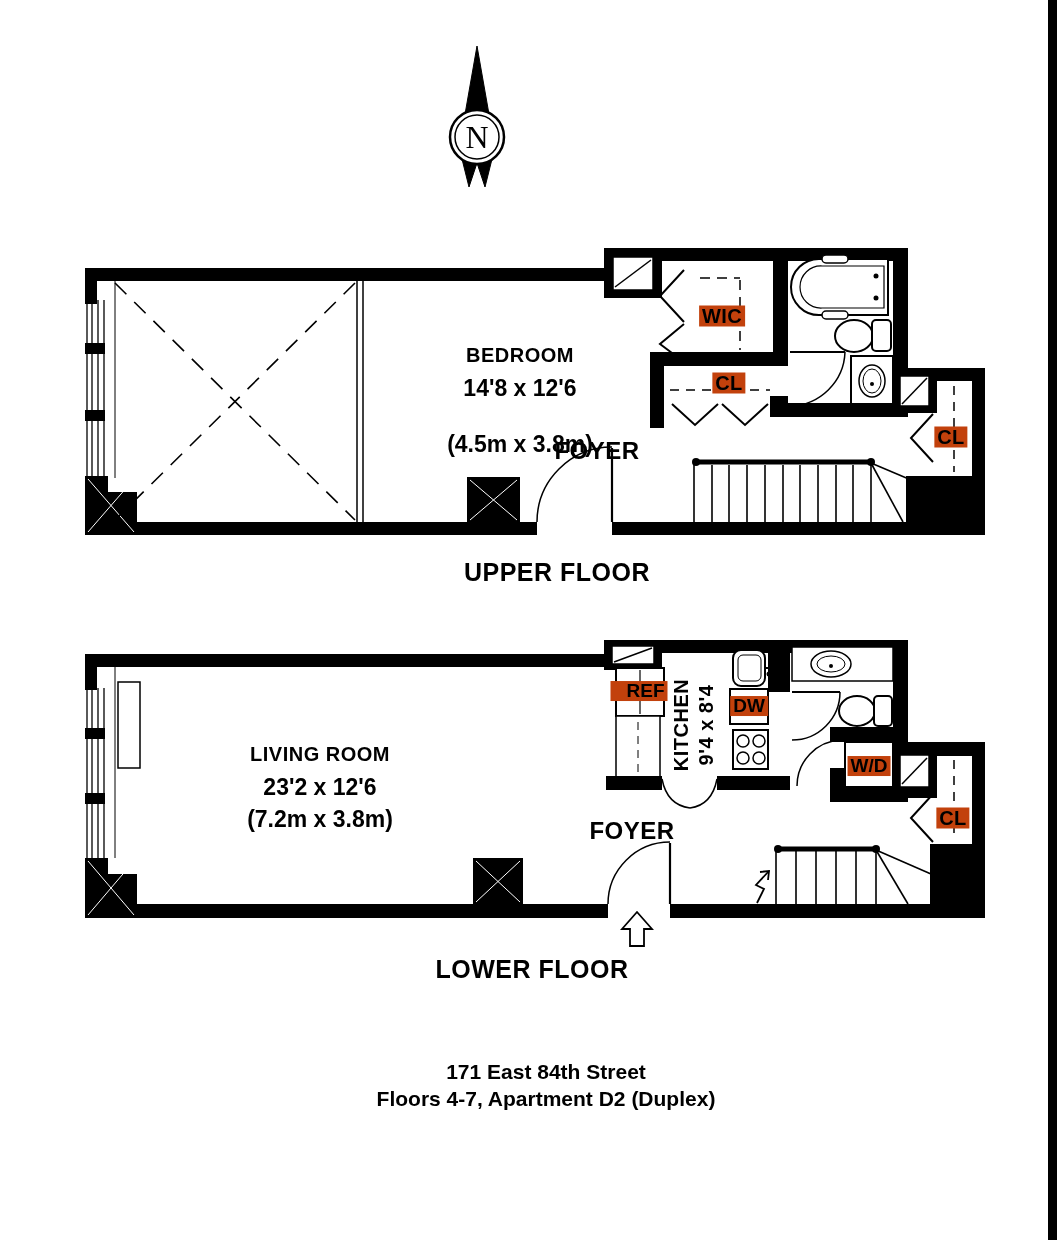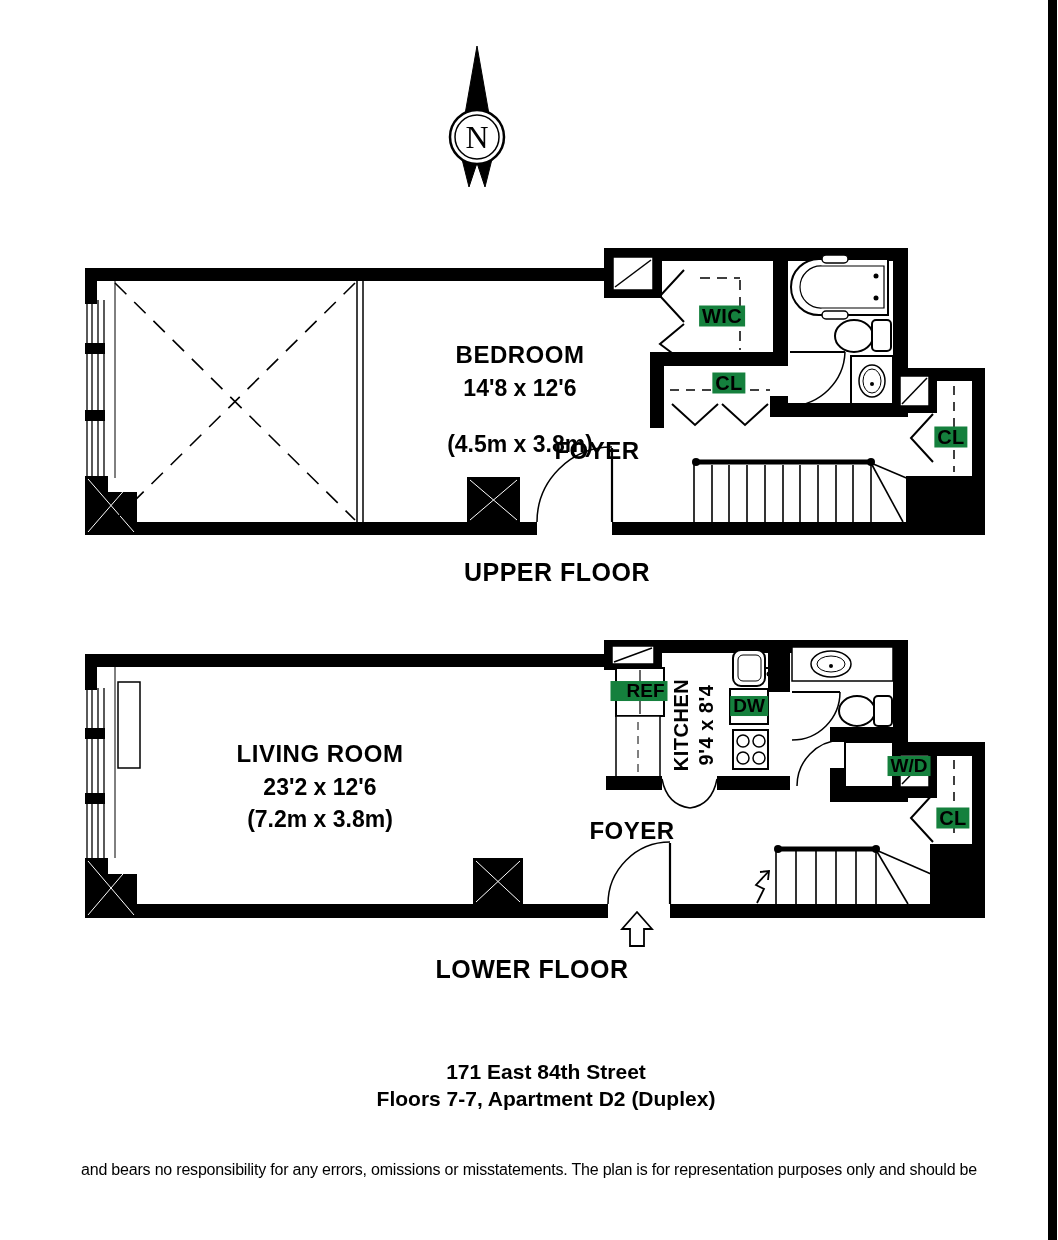--- a/index.html
+++ b/index.html
@@ -8,7 +8,7 @@
   .plan-svg{position:absolute;left:0;top:0;}
   .lbl{position:absolute;transform:translate(-50%,-50%);font-weight:bold;white-space:nowrap;
        line-height:1.05;text-align:center;}
-  .lbl.bg{background:#15803d;padding:0 3px;}
+  .lbl.bg{background:#c2410c;padding:0 3px;}
   .room-name{font-size:24px;letter-spacing:.5px;}
   .room-dims{font-size:23px;}
   .foyer{font-size:24px;letter-spacing:.5px;}

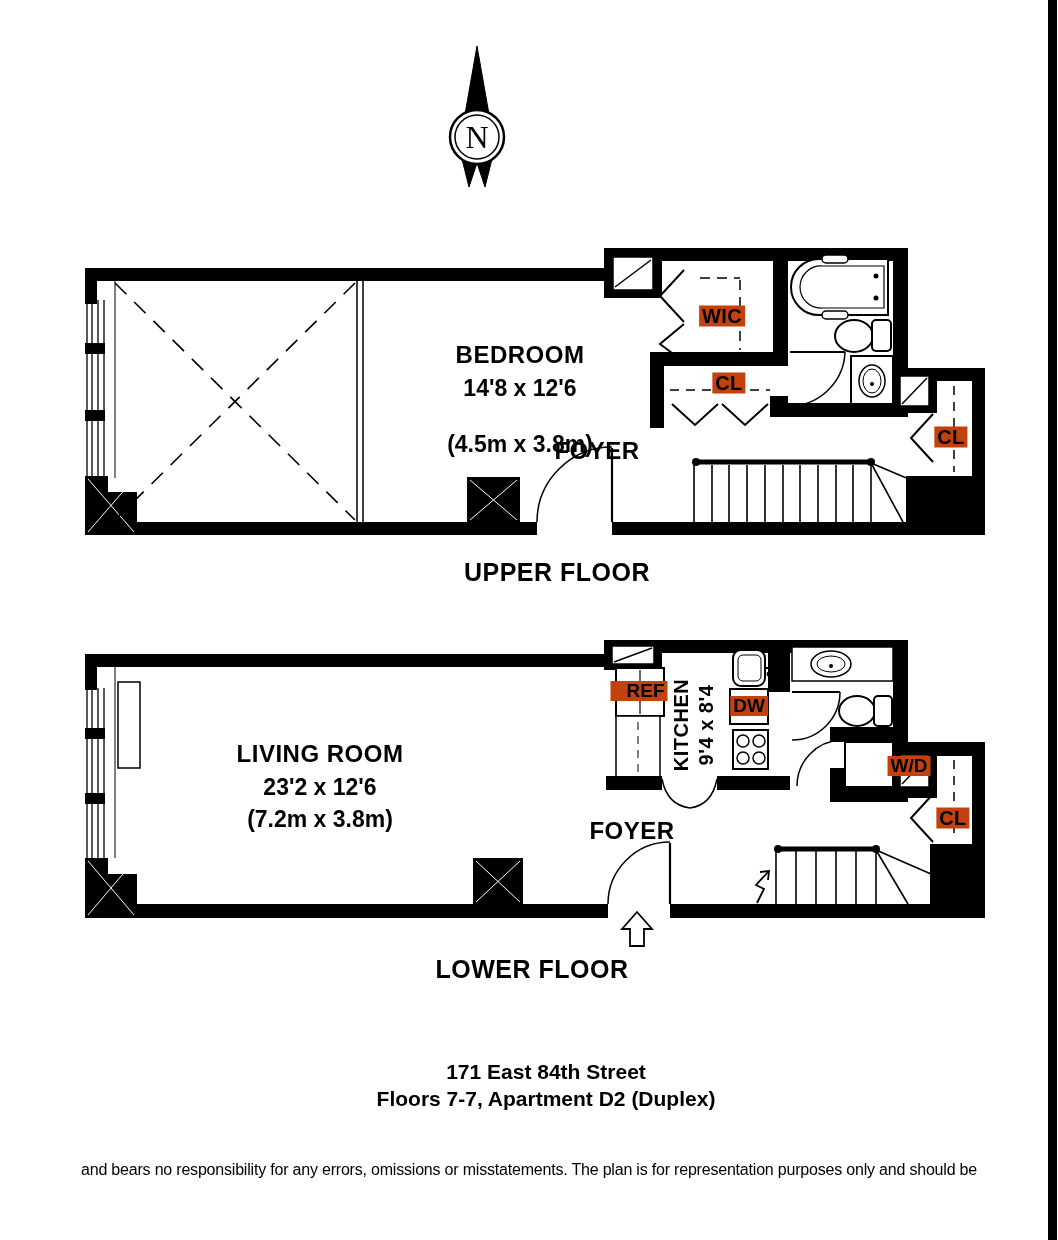--- a/index.html
+++ b/index.html
@@ -9,7 +9,7 @@
   .lbl{position:absolute;transform:translate(-50%,-50%);font-weight:bold;white-space:nowrap;
        line-height:1.05;text-align:center;}
   .lbl.bg{background:#c2410c;padding:0 3px;}
-  .room-name{font-size:24px;letter-spacing:.5px;}
+  .room-name{font-size:20px;letter-spacing:.5px;}
   .room-dims{font-size:23px;}
   .foyer{font-size:24px;letter-spacing:.5px;}
   .small-lbl{font-size:20px;letter-spacing:.3px;}

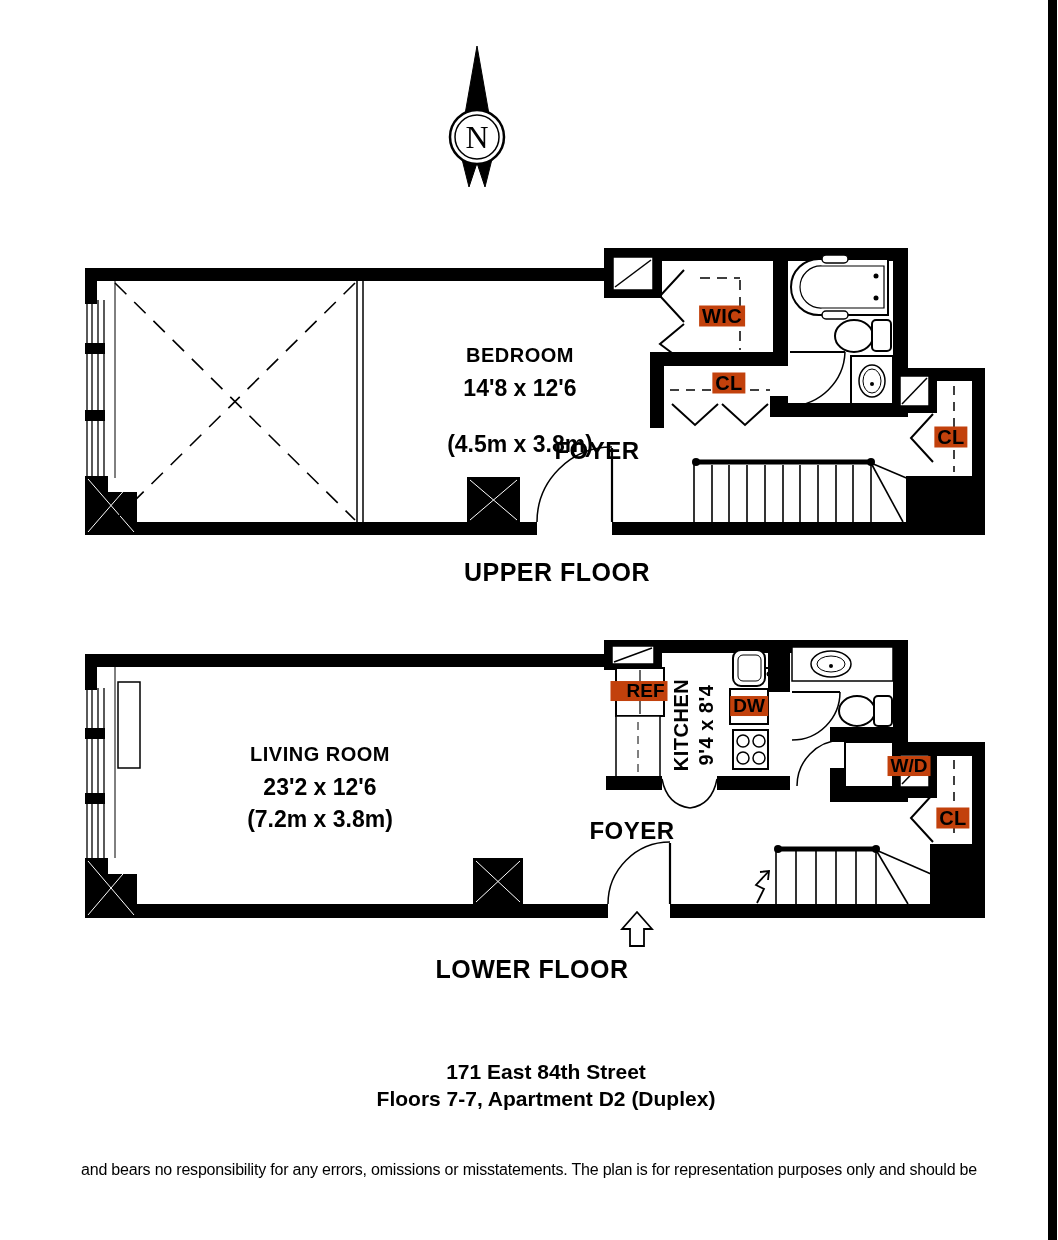--- a/index.html
+++ b/index.html
@@ -320,7 +320,7 @@
 </div>
 <div class="lbl bg" style="left:639px;top:691px;font-size:19px;padding-left:16px;">REF</div>
 <div class="lbl bg" style="left:749px;top:706px;font-size:19px;">DW</div>
-<div class="lbl bg" style="left:869px;top:766px;font-size:19px;margin-left:40px;">W/D</div>
+<div class="lbl bg" style="left:869px;top:766px;font-size:19px;">W/D</div>
 <div class="lbl foyer" style="left:632px;top:831px;">FOYER</div>
 <div class="lbl small-lbl bg" style="left:953px;top:818px;">CL</div>
 <div class="lbl caption" style="left:532px;top:969px;text-align:center;">LOWER FLOOR</div>

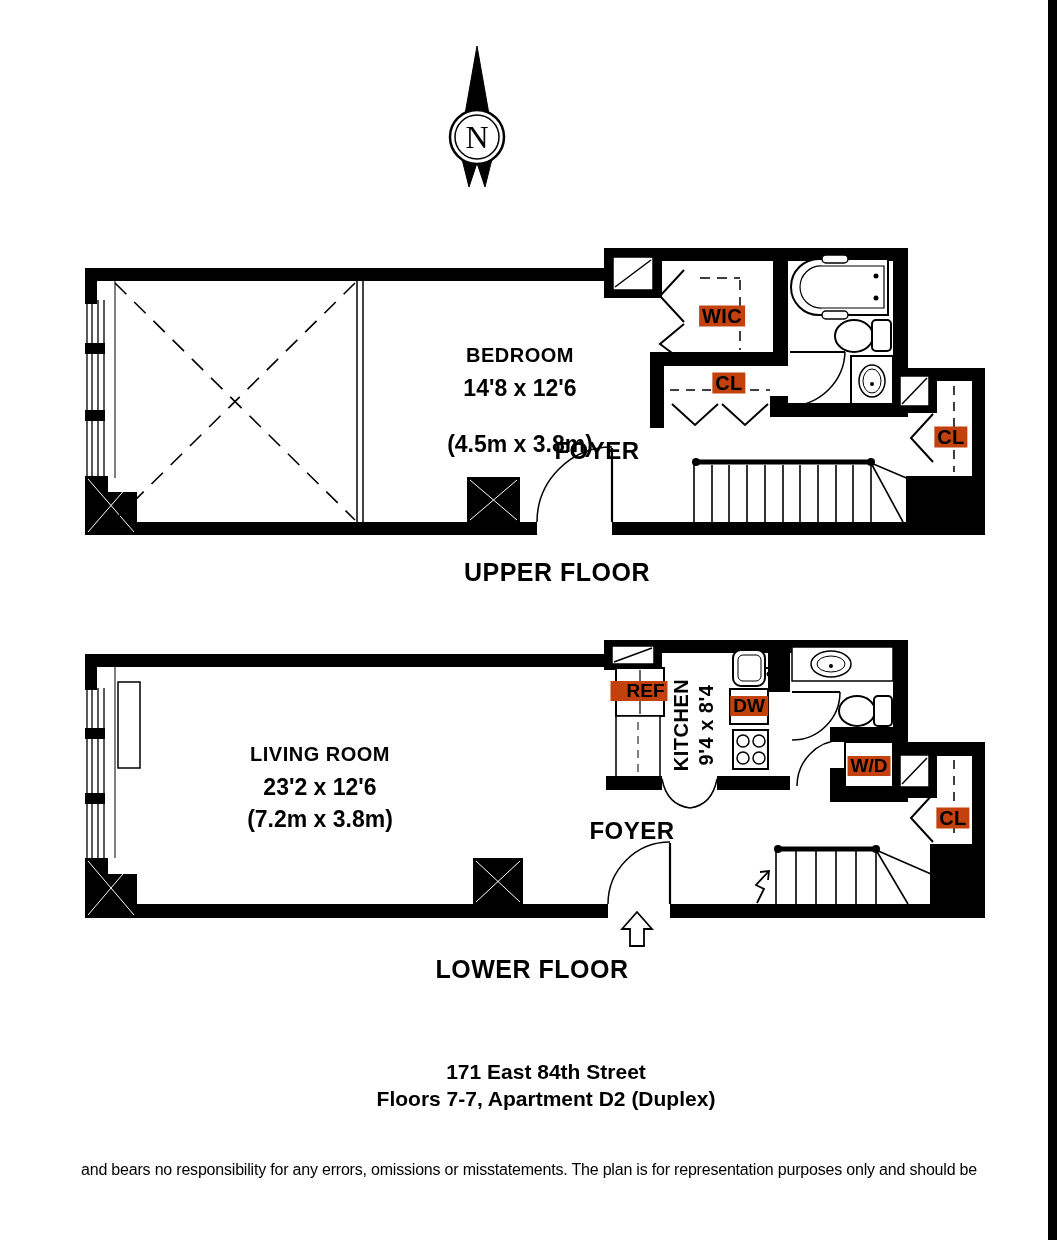--- a/index.html
+++ b/index.html
@@ -328,7 +328,7 @@
 <div class="lbl" style="left:477px;top:138px;font-family:'Liberation Serif',serif;font-weight:normal;font-size:32px;">N</div>
 
 <div class="lbl addr" style="left:546px;top:1072px;">171 East 84th Street</div>
-<div class="lbl addr" style="left:546px;top:1099px;">Floors 7-7, Apartment D2 (Duplex)</div>
+<div class="lbl addr" style="left:546px;top:1099px;">Floors 4-7, Apartment D2 (Duplex)</div>
 
 <div class="lbl disc" style="left:529px;top:1170px;">and bears no responsibility for any errors, omissions or misstatements.  The plan is for representation purposes only and should be</div>
 

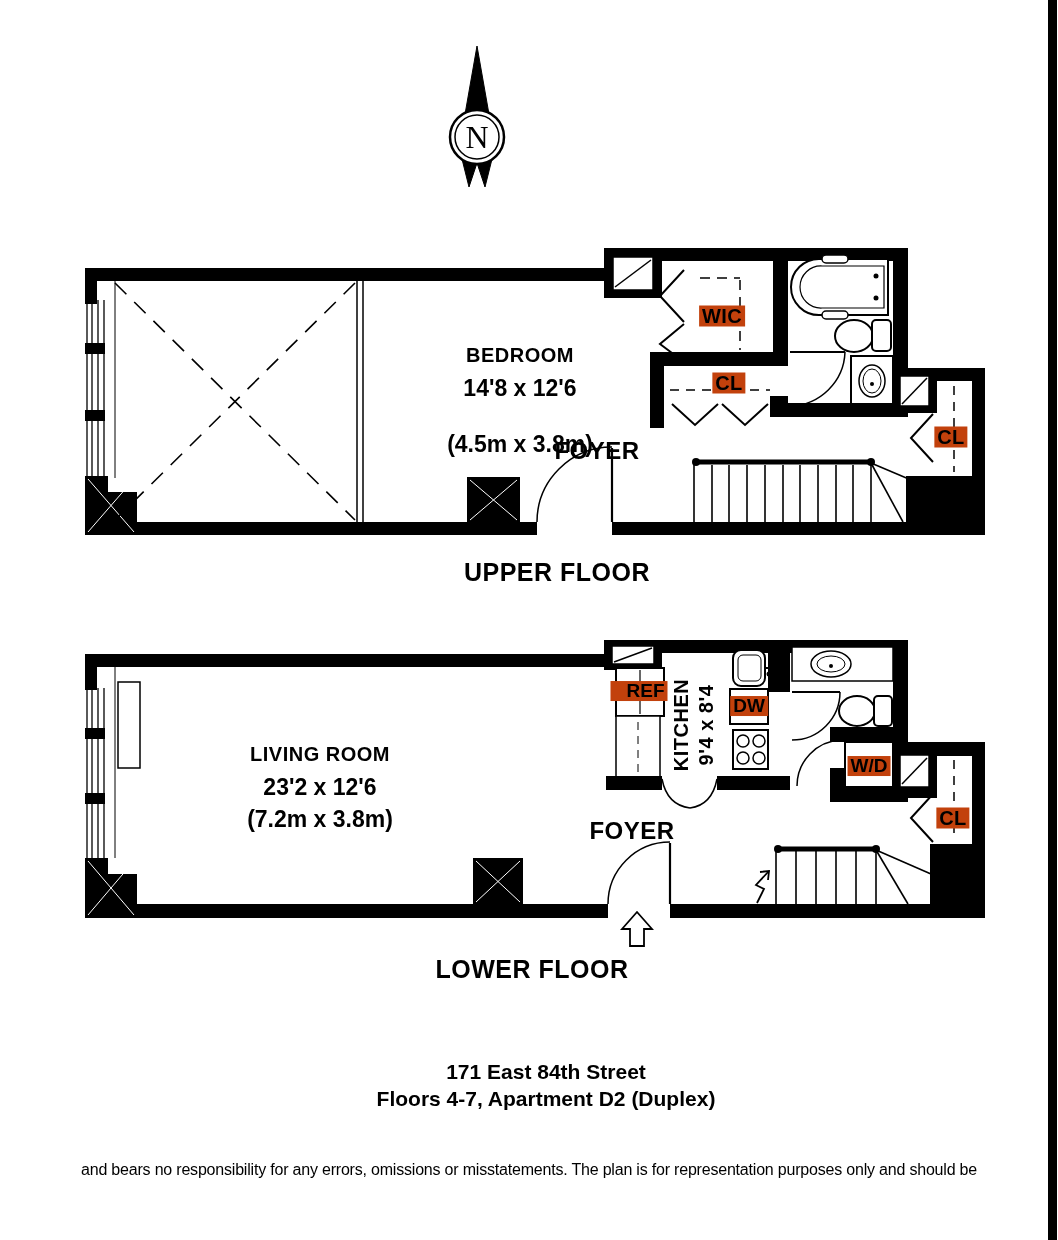--- a/index.html
+++ b/index.html
@@ -330,7 +330,6 @@
 <div class="lbl addr" style="left:546px;top:1072px;">171 East 84th Street</div>
 <div class="lbl addr" style="left:546px;top:1099px;">Floors 4-7, Apartment D2 (Duplex)</div>
 
-<div class="lbl disc" style="left:529px;top:1170px;">and bears no responsibility for any errors, omissions or misstatements.  The plan is for representation purposes only and should be</div>
 
 </div>
 

